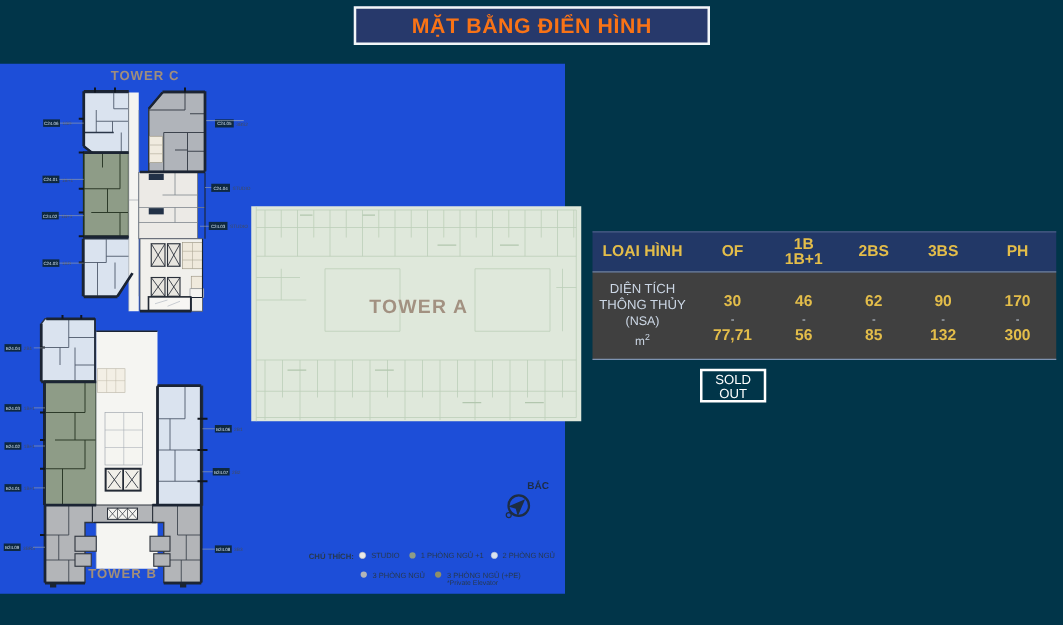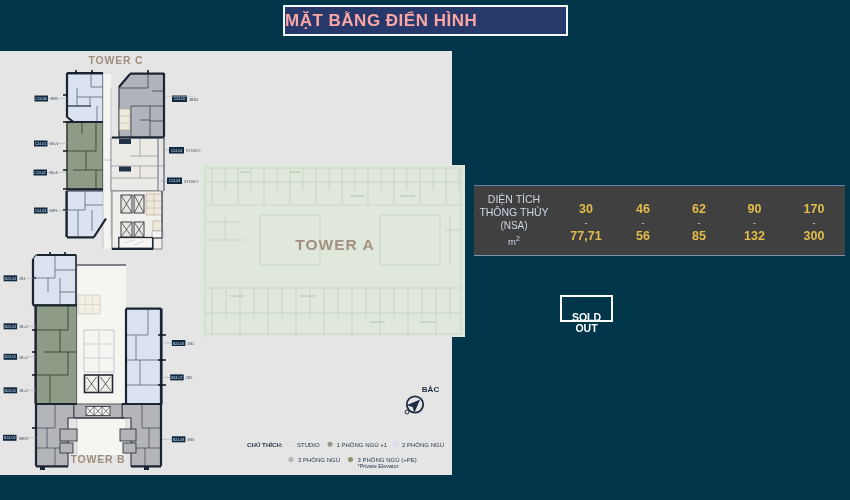--- a/index.html
+++ b/index.html
@@ -4,7 +4,7 @@
 <style>
 html,body{margin:0;padding:0}
 body{width:850px;height:500px;background:#013549;font-family:"Liberation Sans",sans-serif;position:relative;overflow:hidden}
-.titlebox{position:absolute;left:283px;top:5px;width:285px;height:31px;background:#27396b;border:2px solid #f2f6f8;box-sizing:border-box;color:#fca5a5;font-weight:bold;font-size:17px;letter-spacing:0.5px;text-align:left;line-height:27px}
+.titlebox{position:absolute;left:283px;top:5px;width:285px;height:31px;background:#27396b;border:2px solid #f2f6f8;box-sizing:border-box;color:#f97316;font-weight:bold;font-size:17px;letter-spacing:0.5px;text-align:center;line-height:27px}
 .panel{position:absolute;left:0;top:51px;width:452px;height:424px;background:#e5e5e5}
 .tbl{position:absolute;left:474px;top:185px;width:371px}
 .thead{height:31px;background:#223867;border-top:1px solid #4a5f87;display:flex;align-items:center}

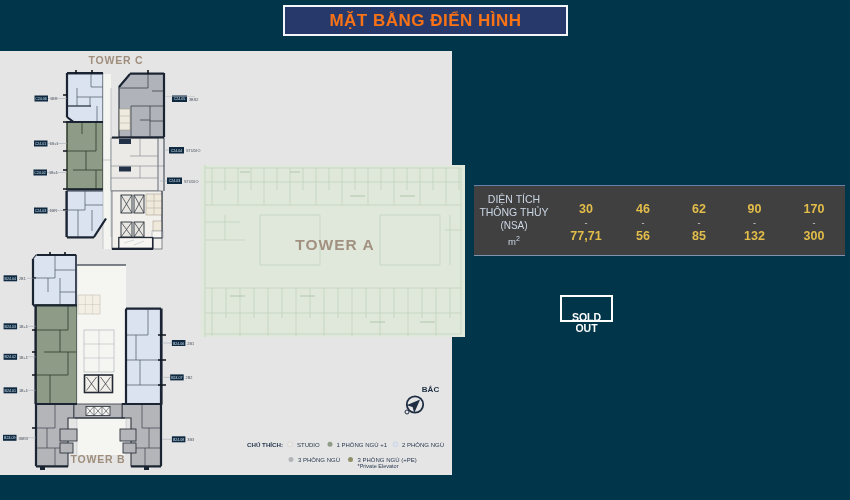--- a/index.html
+++ b/index.html
@@ -5,7 +5,7 @@
 html,body{margin:0;padding:0}
 body{width:850px;height:500px;background:#013549;font-family:"Liberation Sans",sans-serif;position:relative;overflow:hidden}
 .titlebox{position:absolute;left:283px;top:5px;width:285px;height:31px;background:#27396b;border:2px solid #f2f6f8;box-sizing:border-box;color:#f97316;font-weight:bold;font-size:17px;letter-spacing:0.5px;text-align:center;line-height:27px}
-.panel{position:absolute;left:0;top:51px;width:452px;height:424px;background:#e5e5e5}
+.panel{position:absolute;left:0;top:51px;width:452px;height:424px;background:#1d4ed8}
 .tbl{position:absolute;left:474px;top:185px;width:371px}
 .thead{height:31px;background:#223867;border-top:1px solid #4a5f87;display:flex;align-items:center}
 .tbody{height:69px;background:#404040;border-top:1px solid #6b80a8;border-bottom:1.5px solid #7d93b2;display:flex;align-items:center}

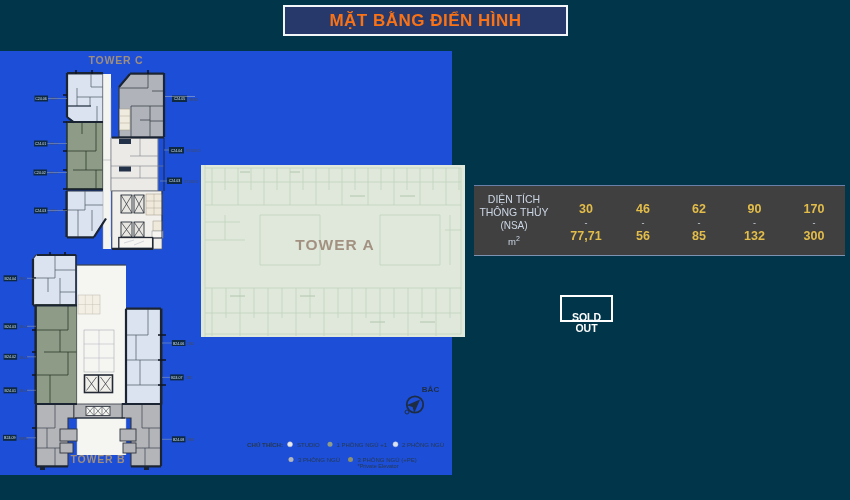--- a/index.html
+++ b/index.html
@@ -293,6 +293,14 @@
 
 <div class="tbl">
 
+<div class="thead">
+<div class="c c1 hd">LOẠI HÌNH</div>
+<div class="c c2 hd">OF</div>
+<div class="c c3 hd">1B<br>1B+1</div>
+<div class="c c4 hd">2BS</div>
+<div class="c c5 hd">3BS</div>
+<div class="c c6 hd">PH</div>
+</div>
 
 <div class="tbody">
 <div class="c c1 lbl">DIỆN TÍCH<br>THÔNG THỦY<br><span style="font-size:10px">(NSA)</span><br><span style="font-size:9.5px">m<sup style="font-size:7px">2</sup></span></div>

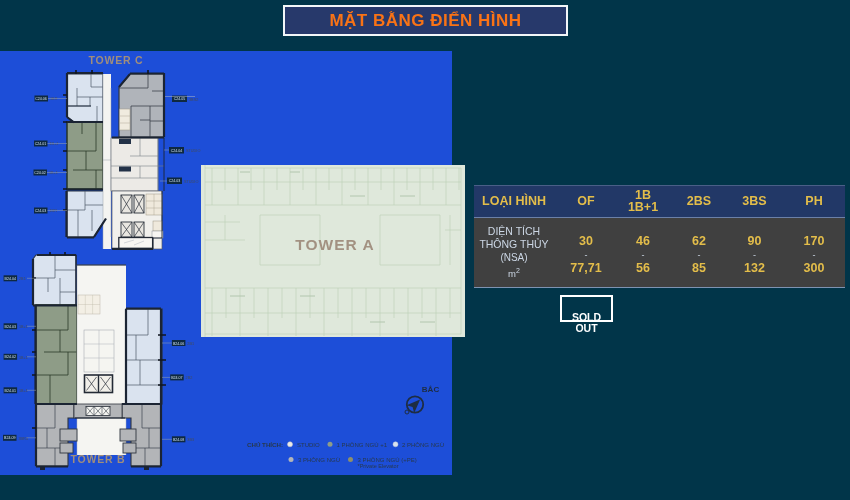--- a/index.html
+++ b/index.html
@@ -15,7 +15,7 @@
 .lbl{color:#ccd7e5;font-size:10.5px;line-height:13px}
 .val{color:#e3bd4a;font-weight:bold;font-size:12.5px;line-height:13px;padding-top:4px}
 .dash{color:#ccd7e5;font-size:9px;line-height:13px;font-weight:normal}
-.sold{position:absolute;left:560px;top:295px;width:53px;height:26.5px;border:2px solid #fff;box-sizing:border-box;color:#fff;font-weight:bold;font-size:10.5px;line-height:11px;text-align:center;padding-top:15px}
+.sold{position:absolute;left:560px;top:295px;width:53px;height:26.5px;border:2px solid #fff;box-sizing:border-box;color:#fff;font-weight:normal;font-size:10.5px;line-height:11px;text-align:center;padding-top:2px}
 </style>
 </head>
 <body>

